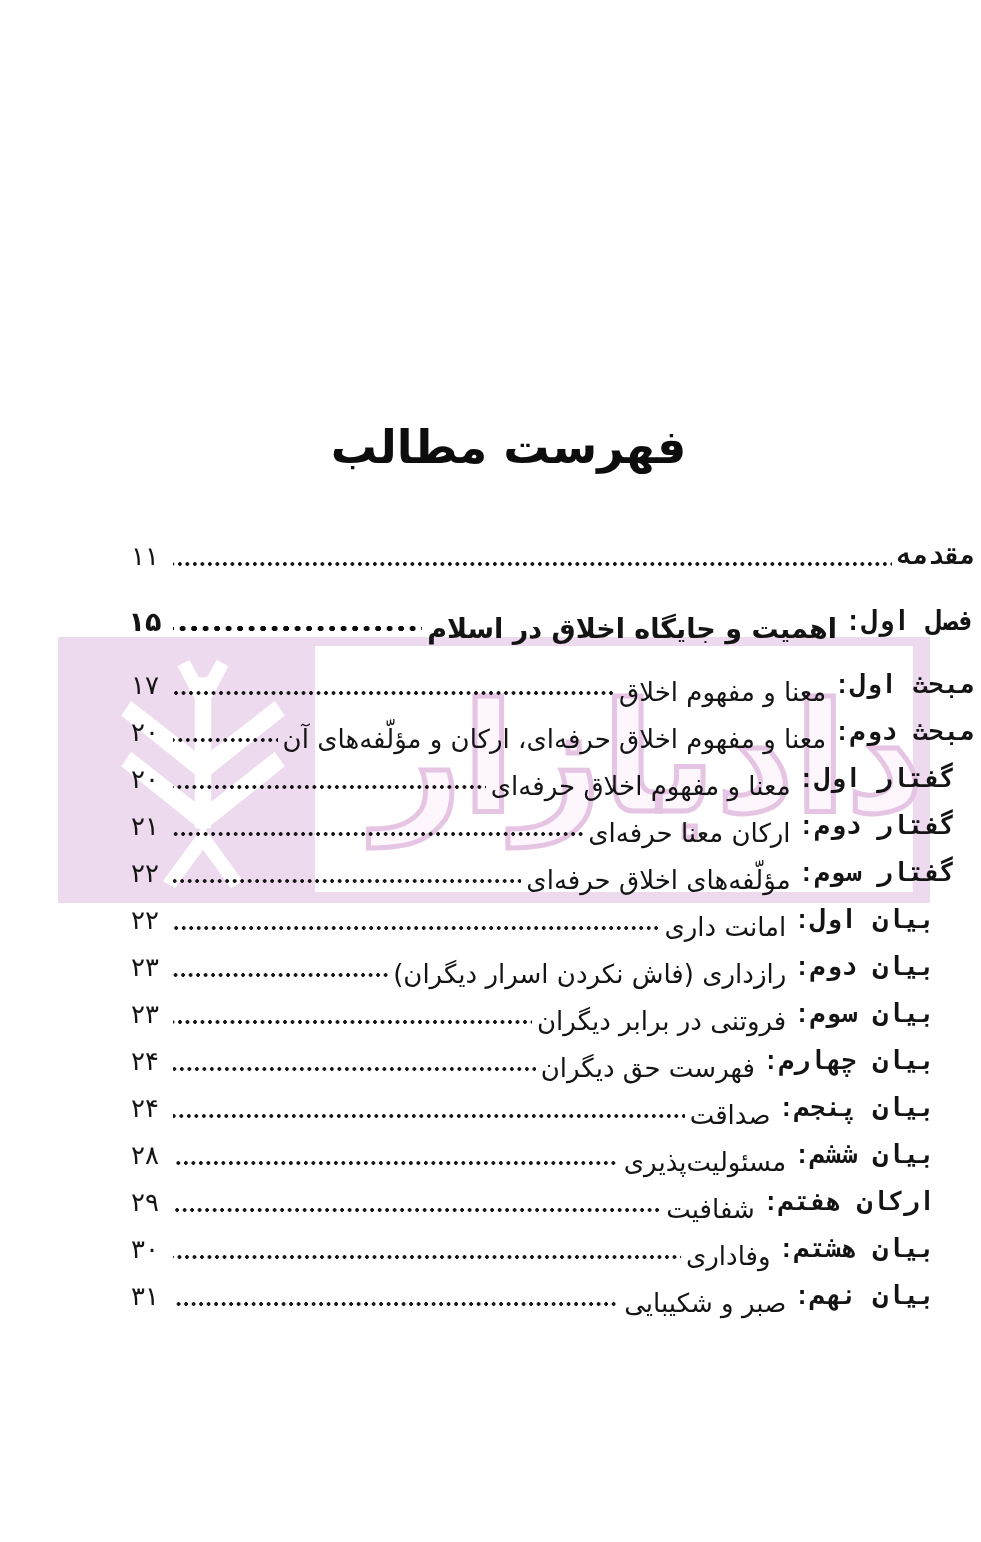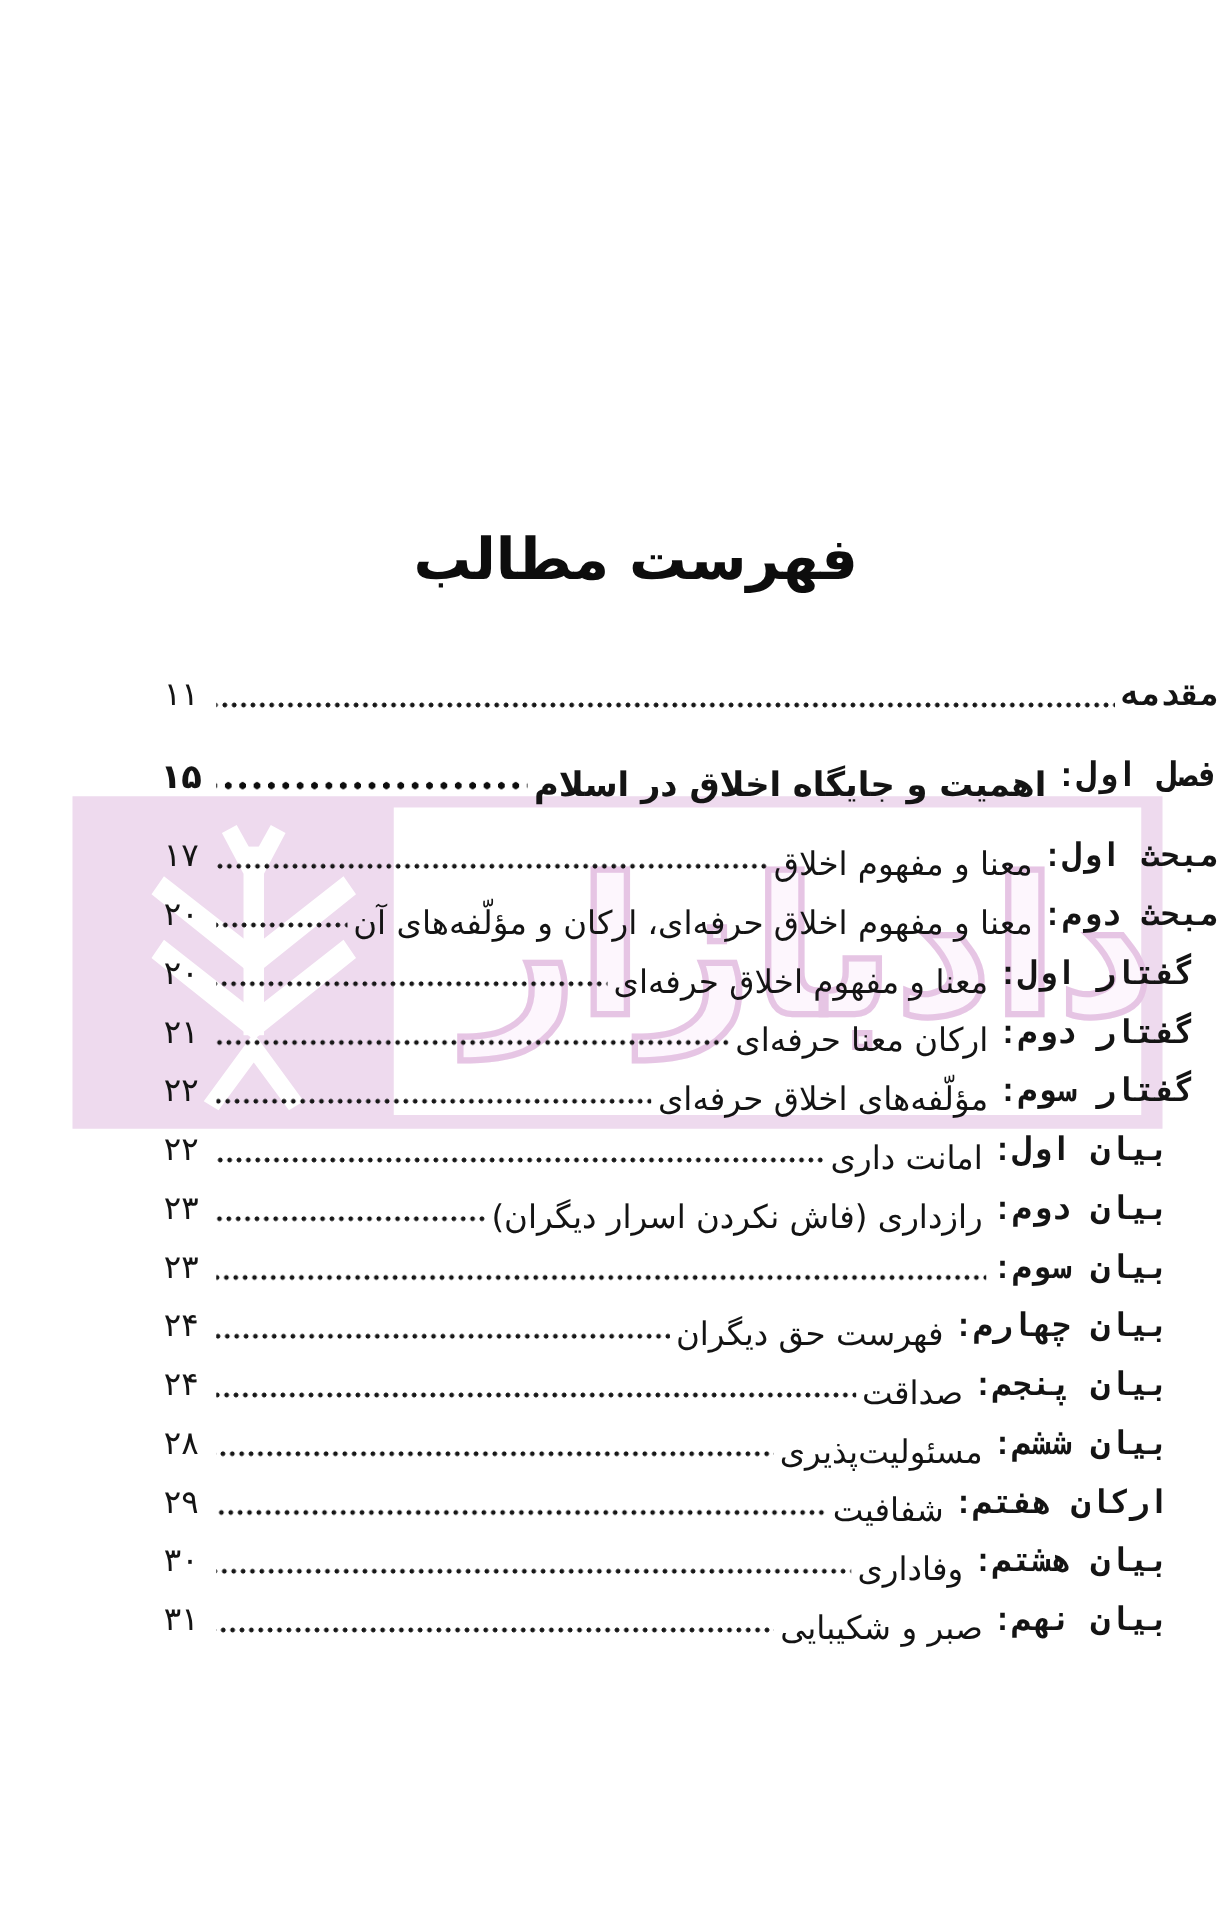--- a/index.html
+++ b/index.html
@@ -179,6 +179,7 @@
       </div>
       <div class="row lvl2">
         <span class="lbl">بیان سوم:</span>
+        <span class="rest">فروتنی در برابر دیگران</span>
         <span class="leader"></span>
         <span class="pg">۲۳</span>
       </div>

